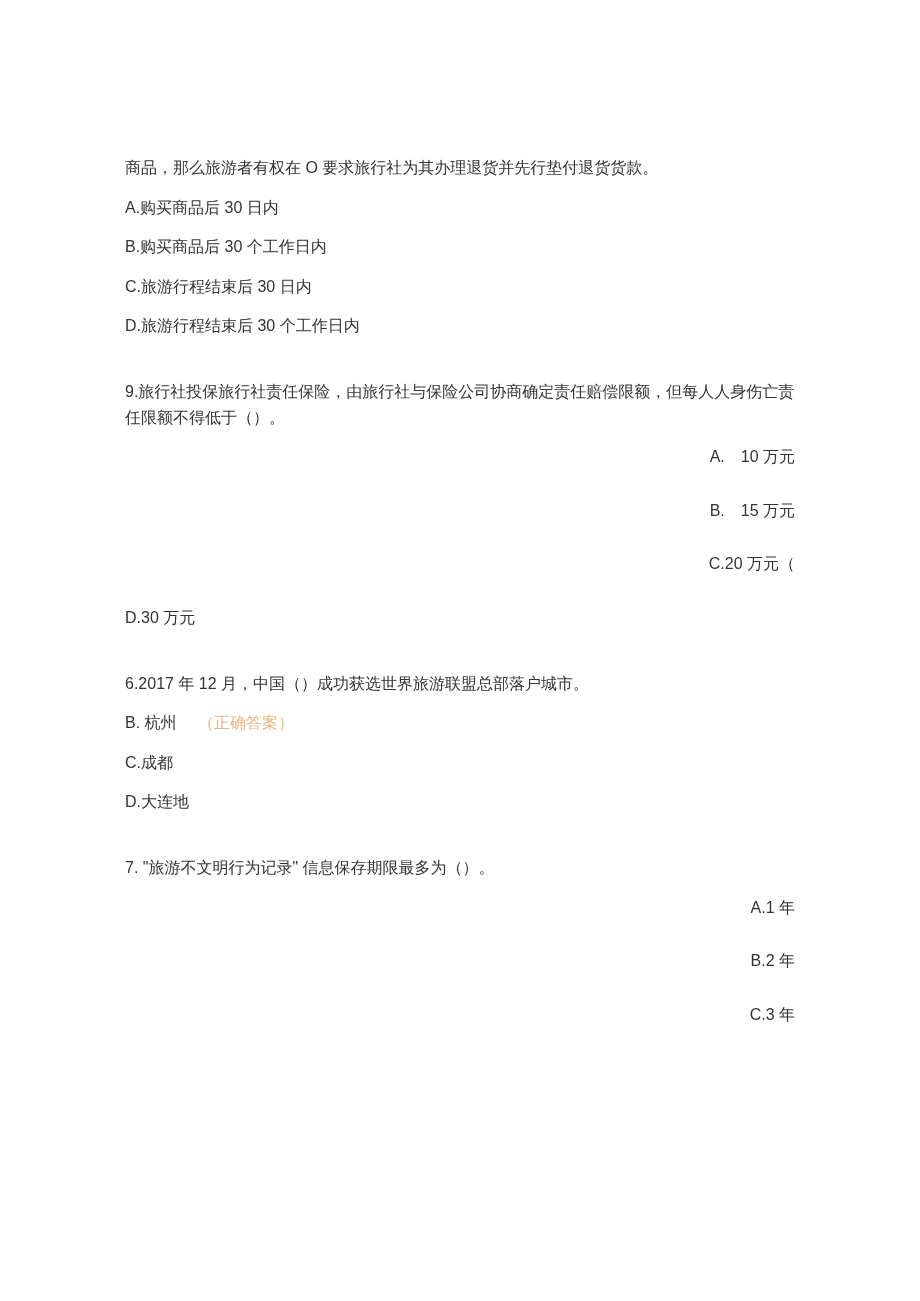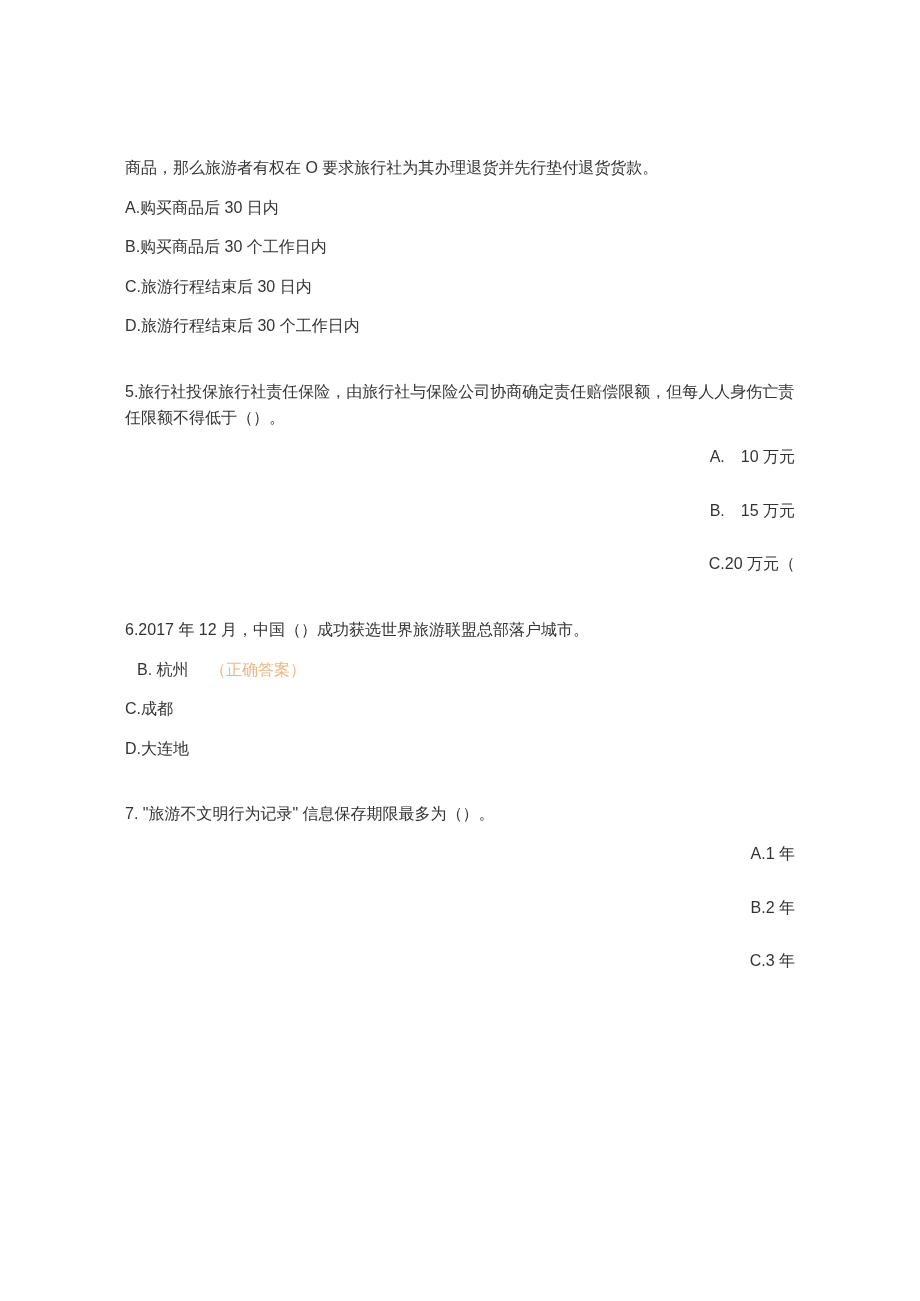--- a/index.html
+++ b/index.html
@@ -51,7 +51,7 @@
 </div>
 
 <div class="question-block">
-  <div class="question-text">5.旅行社投保旅行社责任保险，由旅行社与保险公司协商确定责任赔偿限额，但每人人身伤亡责任限额不得低于（）。</div>
+  <div class="question-text">9.旅行社投保旅行社责任保险，由旅行社与保险公司协商确定责任赔偿限额，但每人人身伤亡责任限额不得低于（）。</div>
   <div class="option-spaced">A.　10 万元</div>
   <div class="option-spaced">B.　15 万元</div>
   <div class="option-spaced">C.20 万元（</div>

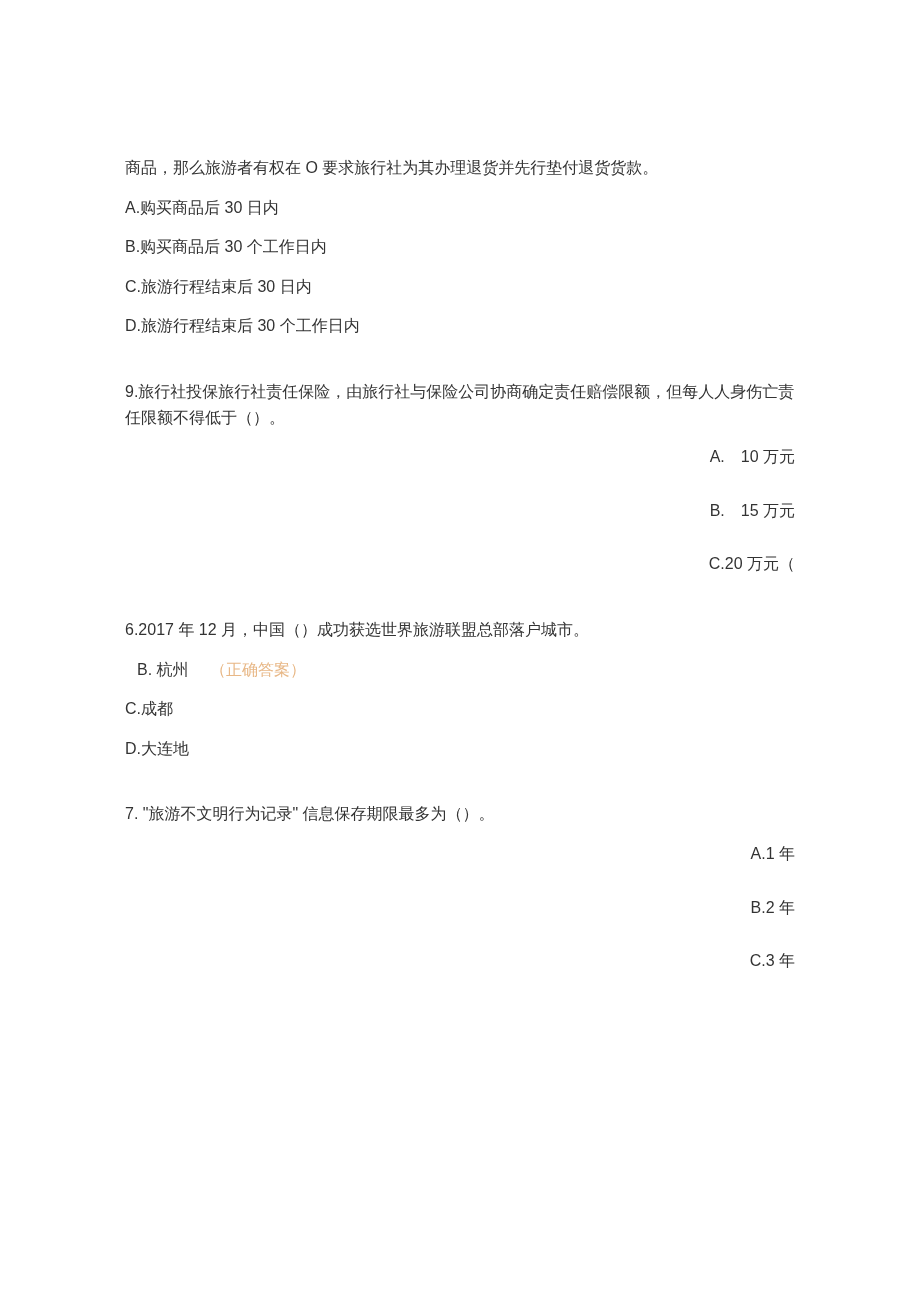--- a/index.html
+++ b/index.html
@@ -55,6 +55,7 @@
   <div class="option-spaced">A.　10 万元</div>
   <div class="option-spaced">B.　15 万元</div>
   <div class="option-spaced">C.20 万元（</div>
+  <div class="option">D.30 万元</div>
 </div>
 
 <div class="question-block">

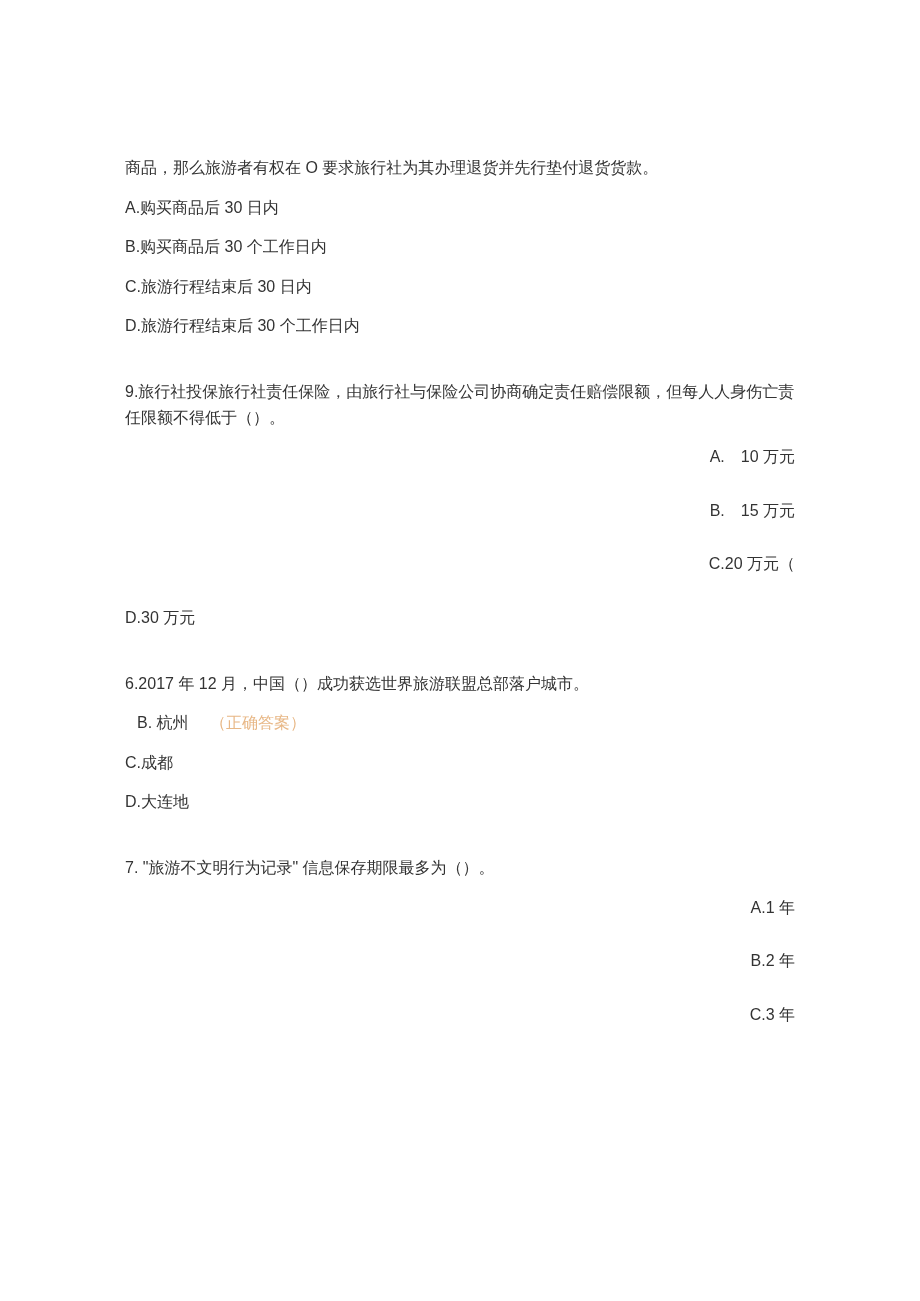--- a/index.html
+++ b/index.html
@@ -36,7 +36,6 @@
     }
     .inline-option {
       display: inline;
-      margin-left: 12px;
     }
   </style>
 </head>

